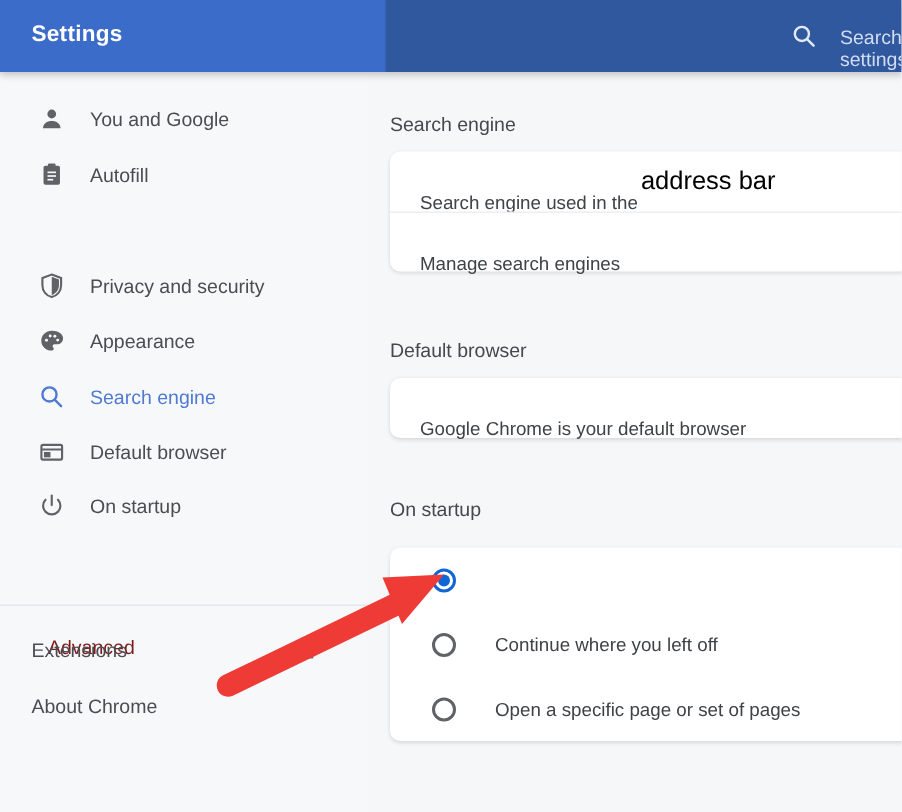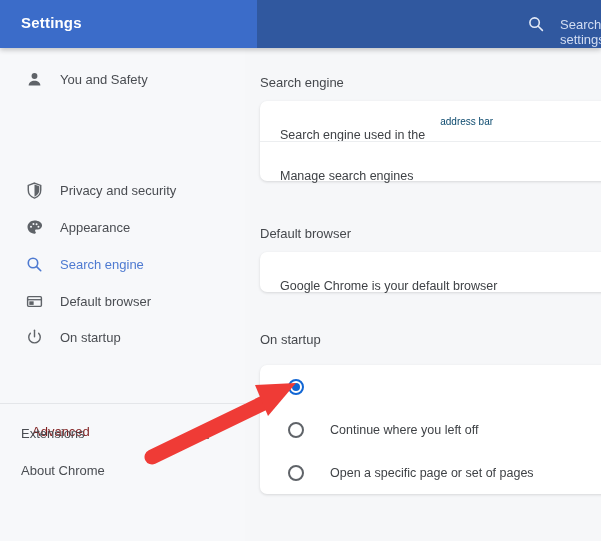--- a/index.html
+++ b/index.html
@@ -276,7 +276,7 @@
           <path d="M2.8 15.4c0-3.4 2.8-5.2 6.2-5.2s6.2 1.8 6.2 5.2z" fill="#5f6368"></path>
         </svg>
       </span>
-      <span class="nav-label">You and Safety</span>
+      <span class="nav-label">You and Google</span>
     </div>
 
 

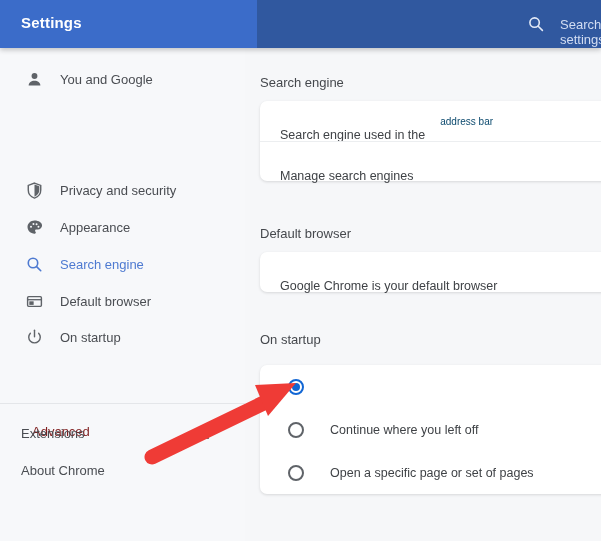--- a/index.html
+++ b/index.html
@@ -279,6 +279,18 @@
       <span class="nav-label">You and Google</span>
     </div>
 
+    <div class="nav-item" style="top:53px">
+      <span class="nav-icon">
+        <svg width="17" height="17" viewBox="0 0 18 18">
+          <rect x="3.2" y="2.6" width="11.6" height="13.4" rx="1.3" fill="#5f6368"></rect>
+          <rect x="6.3" y="1" width="5.4" height="3" rx="1" fill="#5f6368"></rect>
+          <rect x="6" y="6.7" width="6" height="1.2" fill="#f7f8fa"></rect>
+          <rect x="6" y="9.3" width="6" height="1.2" fill="#f7f8fa"></rect>
+          <rect x="6" y="11.9" width="4" height="1.2" fill="#f7f8fa"></rect>
+        </svg>
+      </span>
+      <span class="nav-label">Autofill</span>
+    </div>
 
 
     <div class="nav-item" style="top:164px">

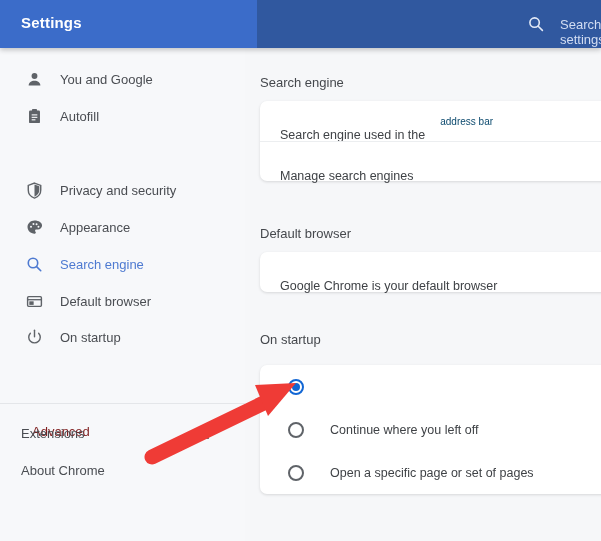--- a/index.html
+++ b/index.html
@@ -197,9 +197,9 @@
     margin-top: 28px;
   }
   .row-link {
-    font-size: 10px;
-    color: #0c4a6e;
-    margin-left: 15px;
+    font-size: 17px;
+    color: #000000;
+    margin-left: 2px;
   }
 
   

